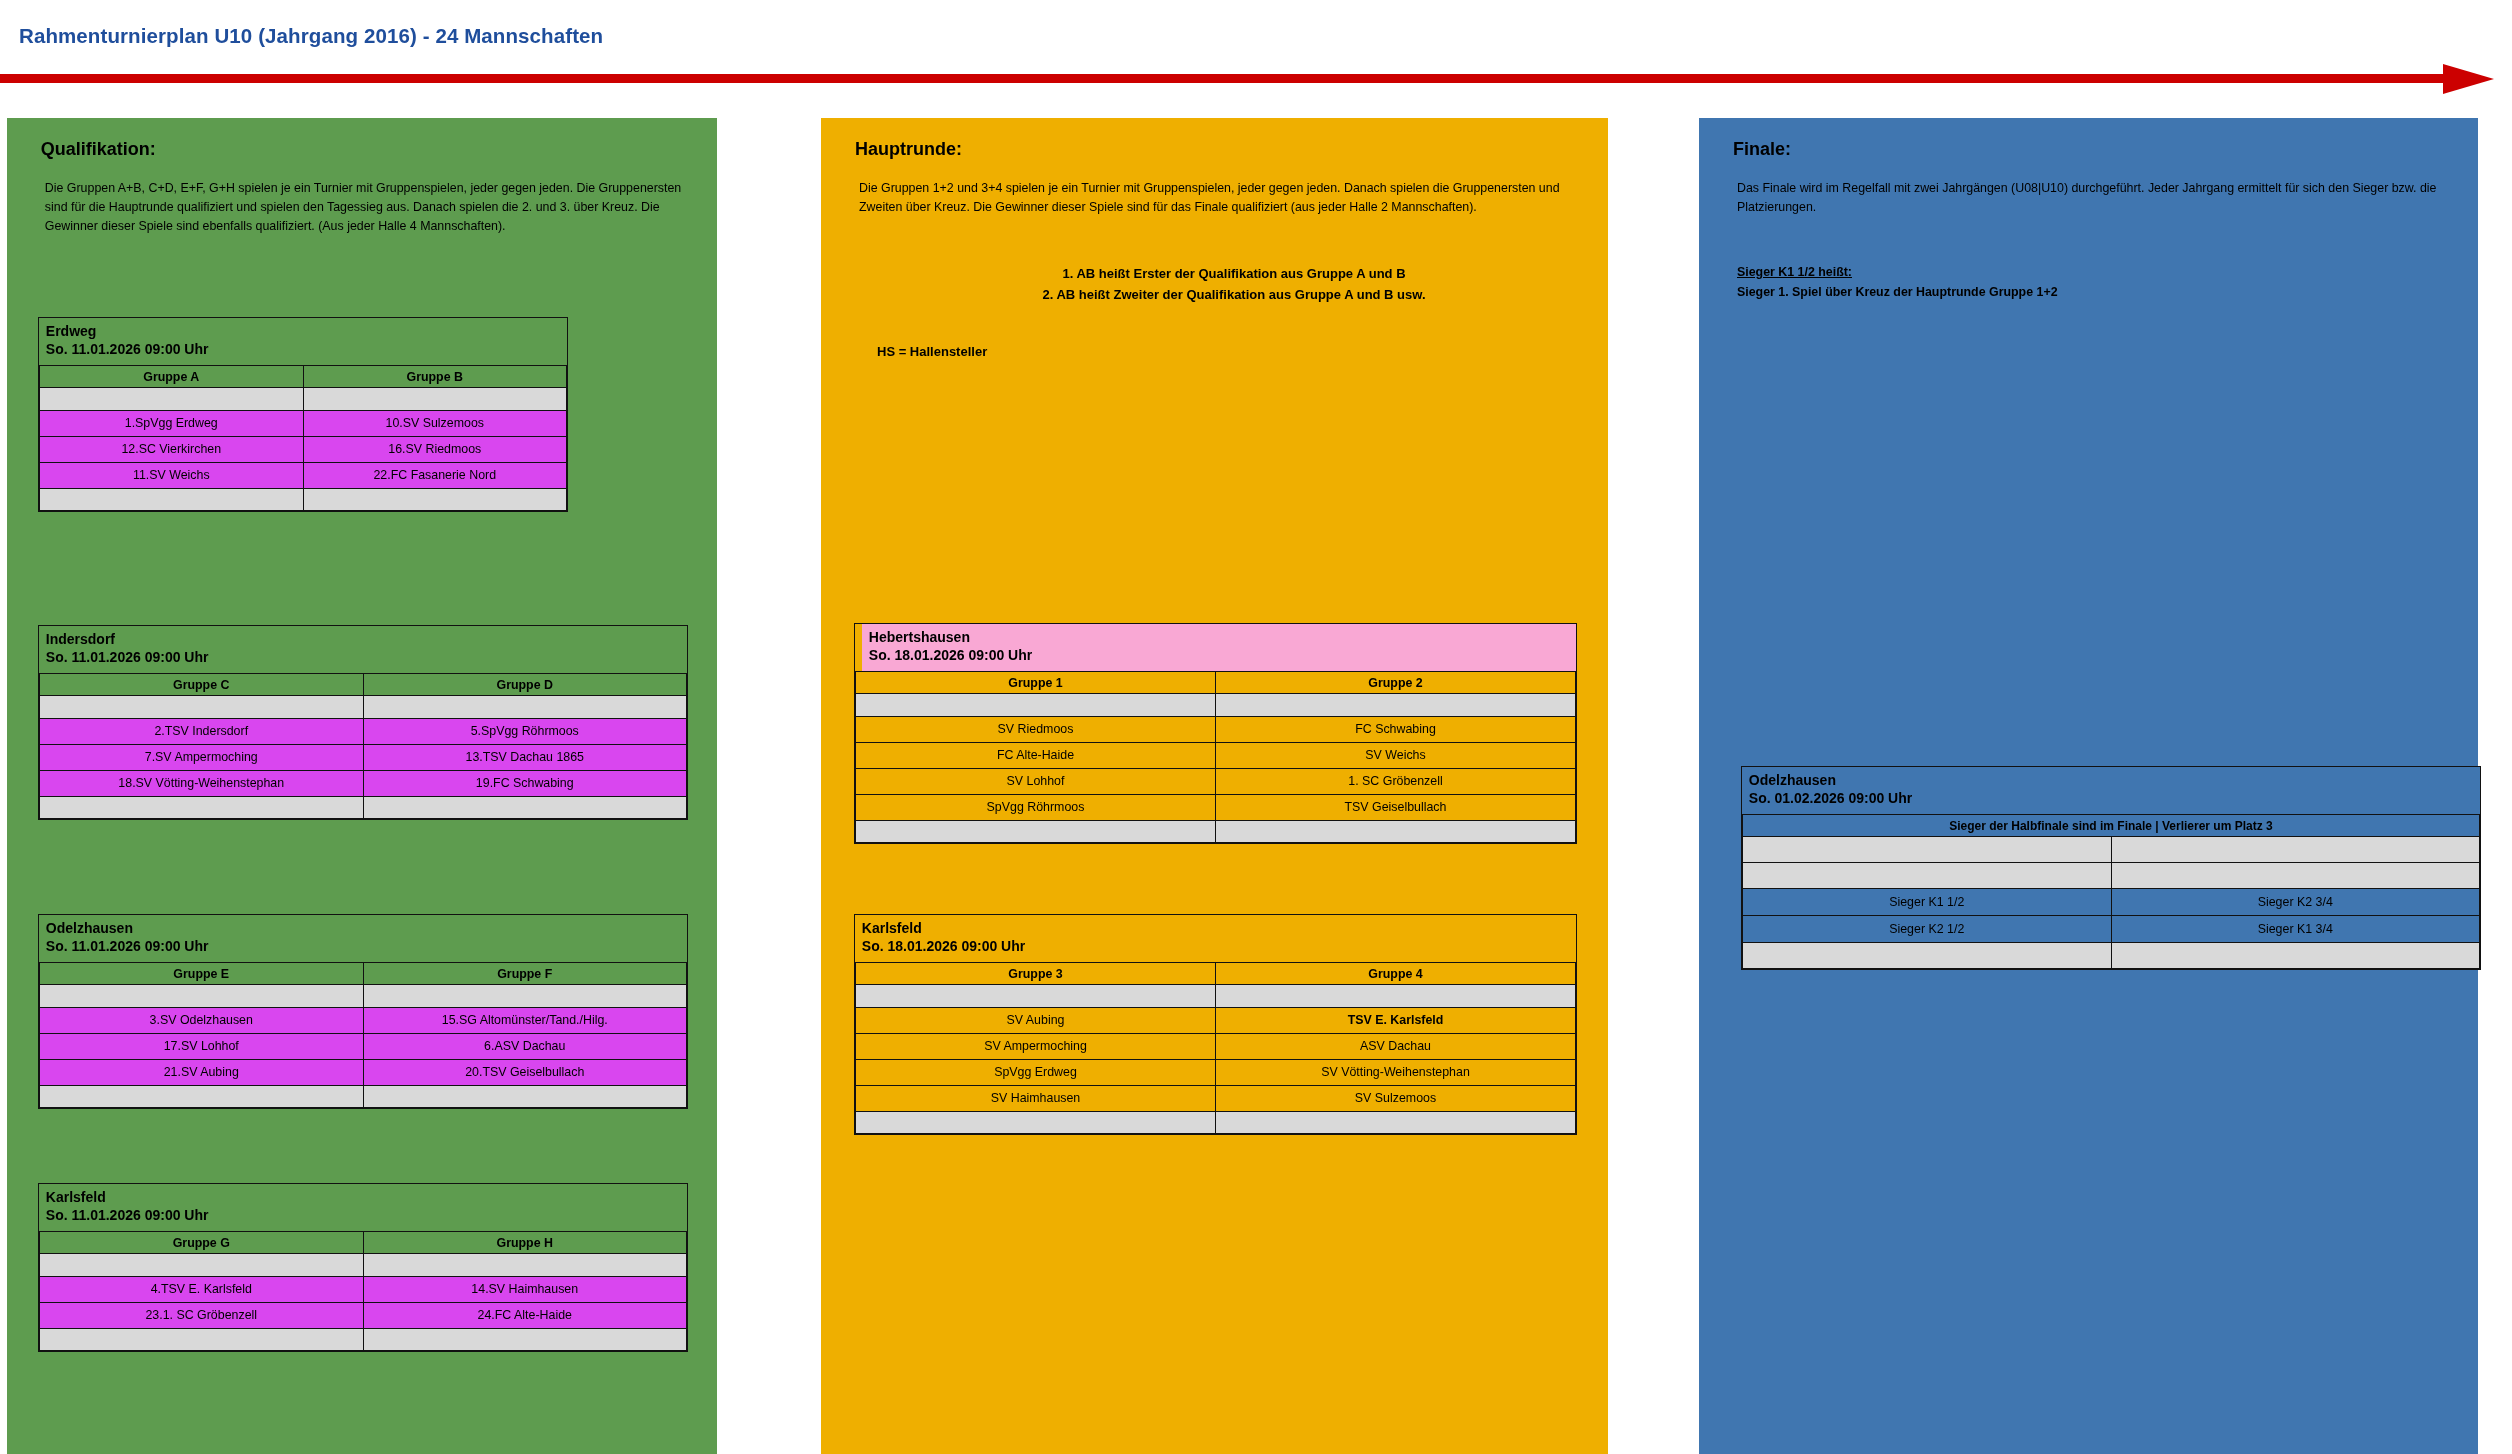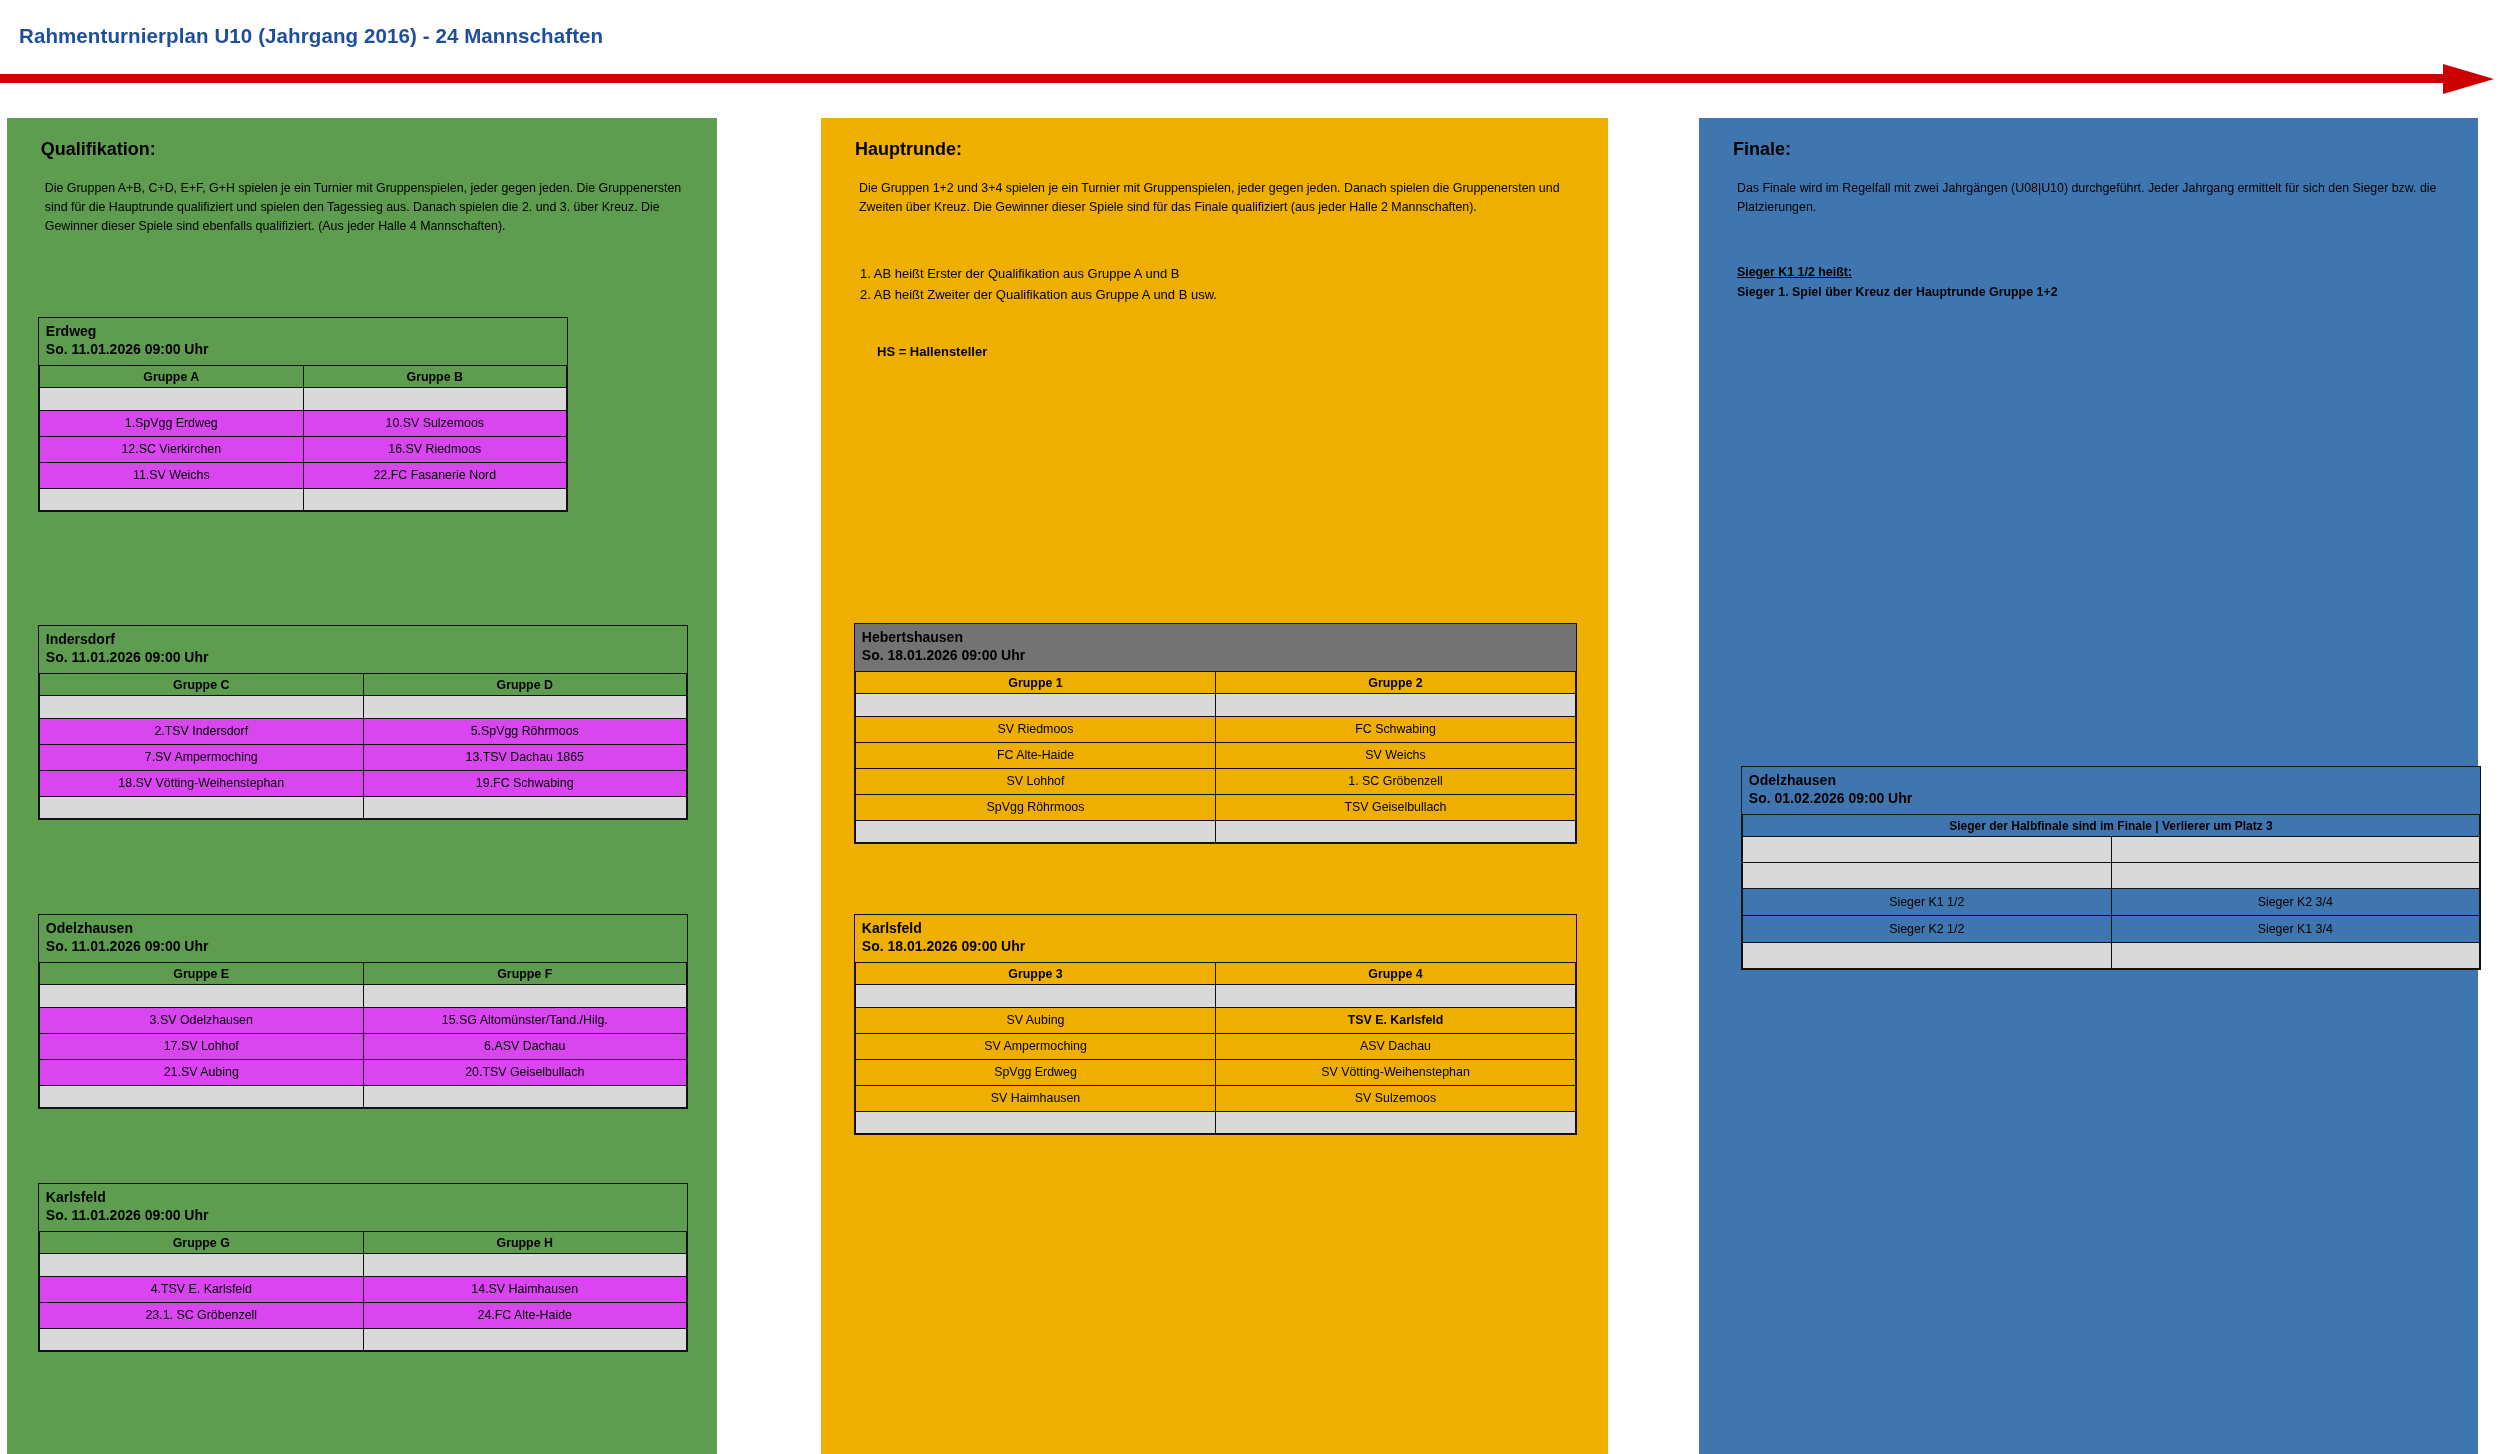--- a/index.html
+++ b/index.html
@@ -92,9 +92,10 @@
   .note-block {
     margin: 46px 0 0 39px;
     font-size: 13px;
-    font-weight: normal;
+    font-weight: bold;
     line-height: 1.65;
     color: #000;
+    text-align: center;
   }
   .note-block-2 {
     margin: 38px 0 0 39px;

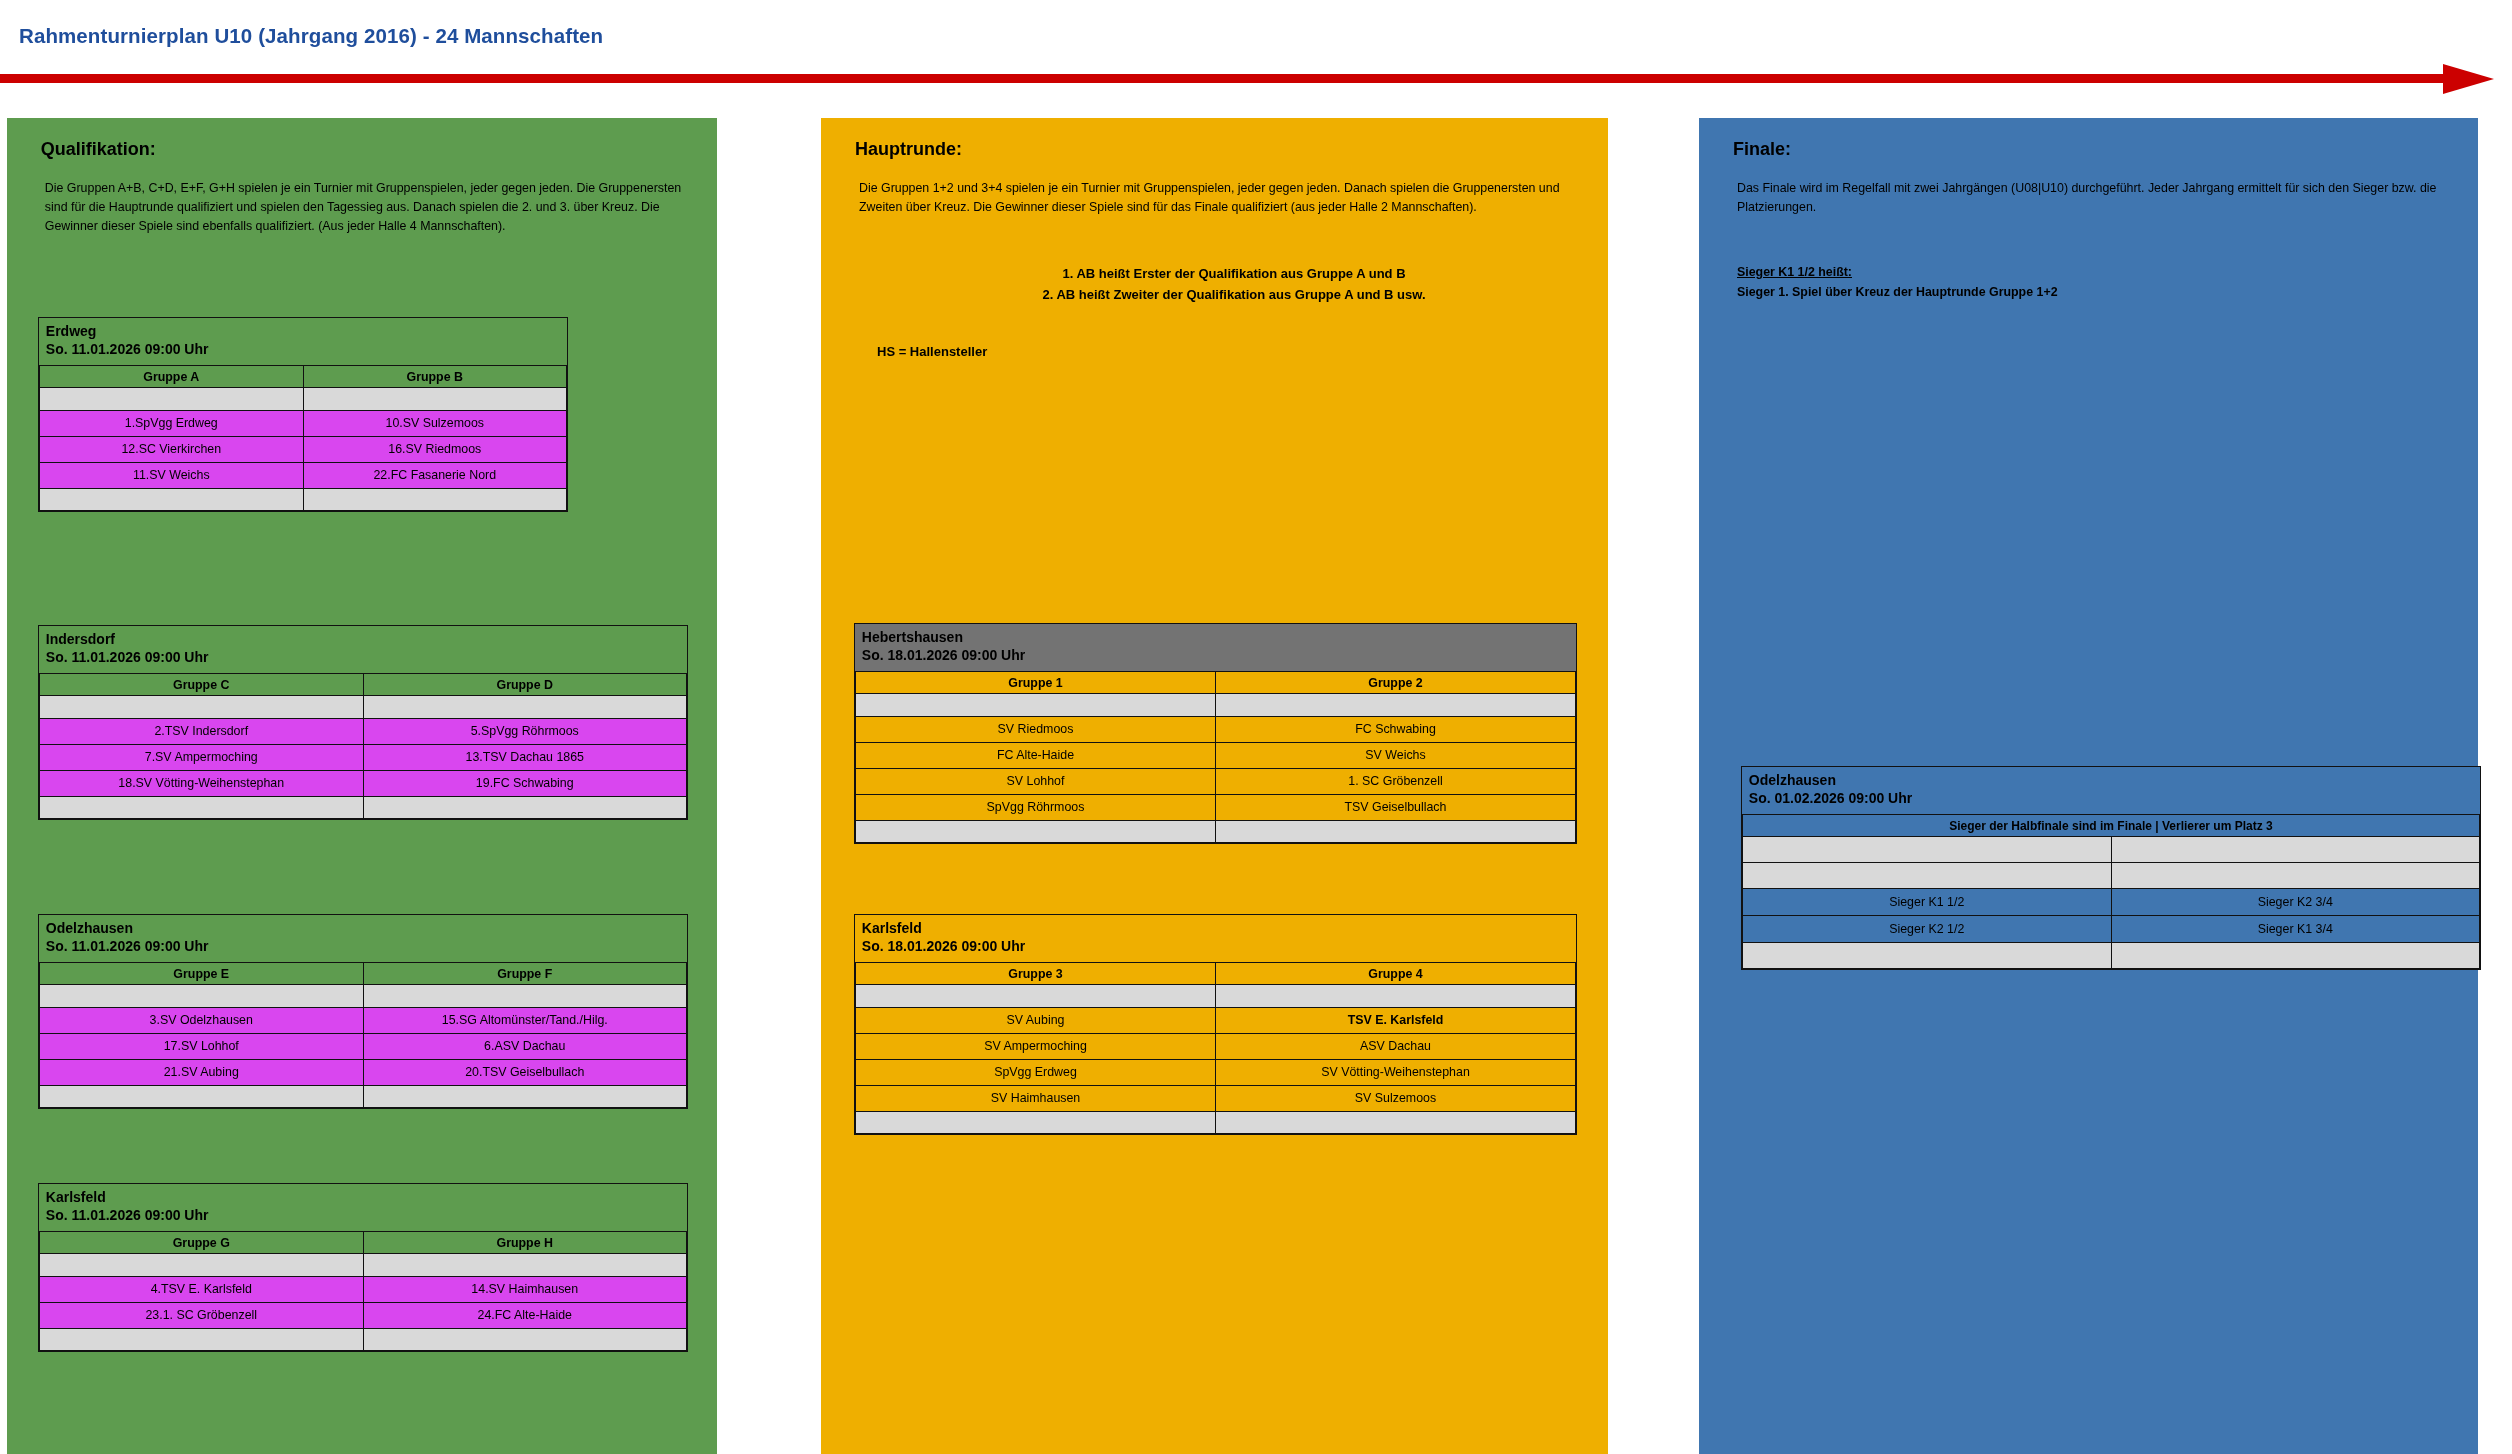--- a/index.html
+++ b/index.html
@@ -327,7 +327,7 @@
 </div>
 
 <div class="venue" style="left:854px; top:623px; width:723px;">
-  <div class="venue-head" style="background:#737373;">
+  <div class="venue-head" style="background:#f9a8d4;margin-left:7px;">
     <span class="v-name">Hebertshausen</span>
     <span class="v-date">So. 18.01.2026 09:00 Uhr</span>
   </div>

